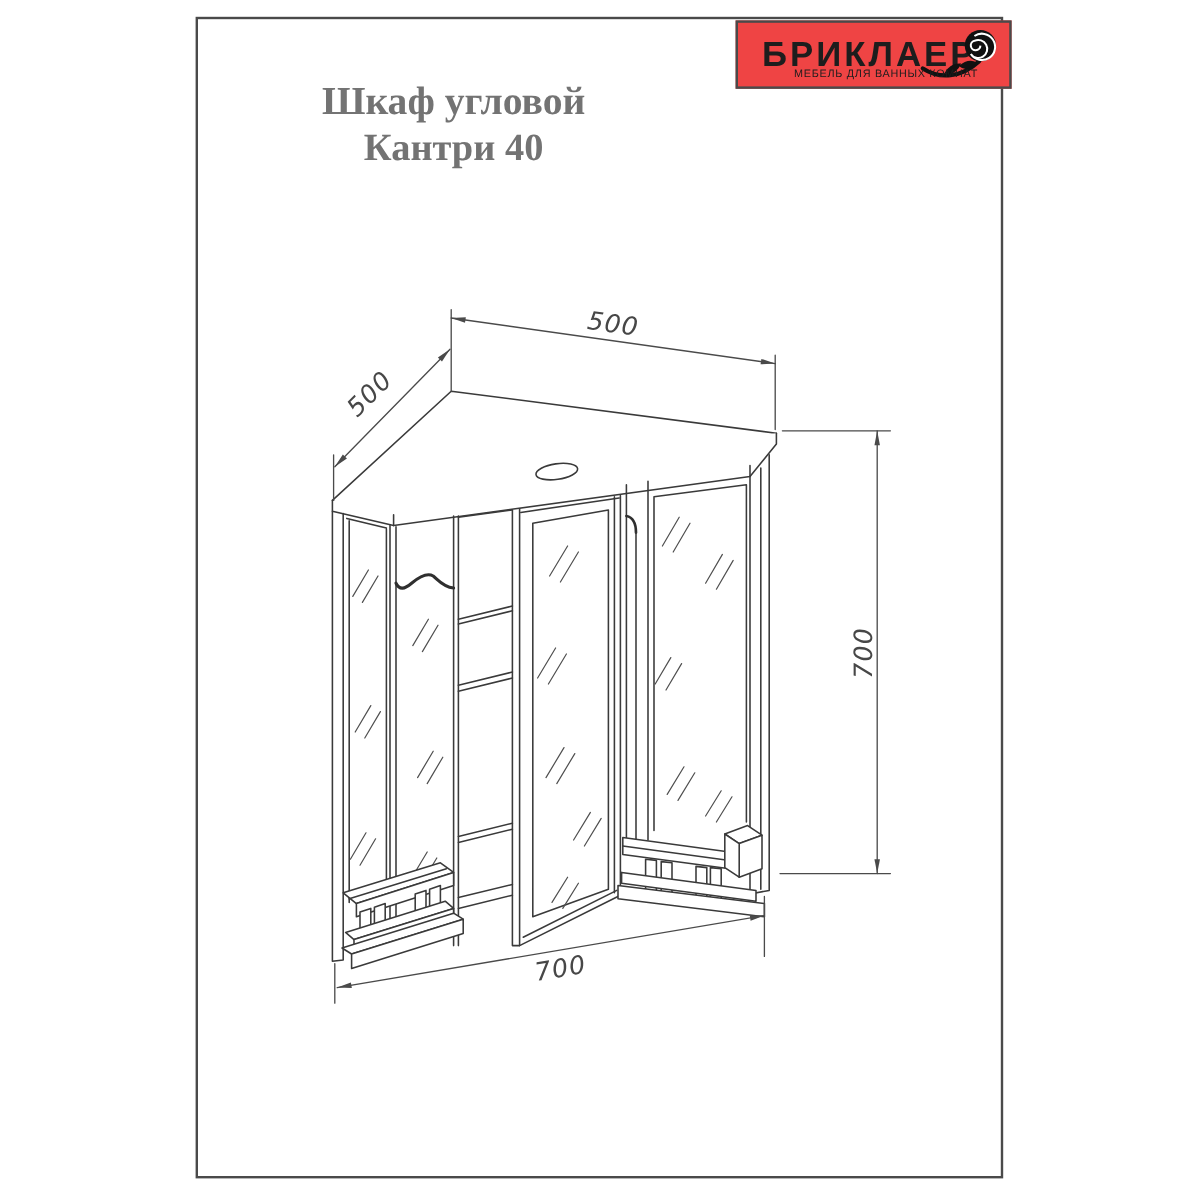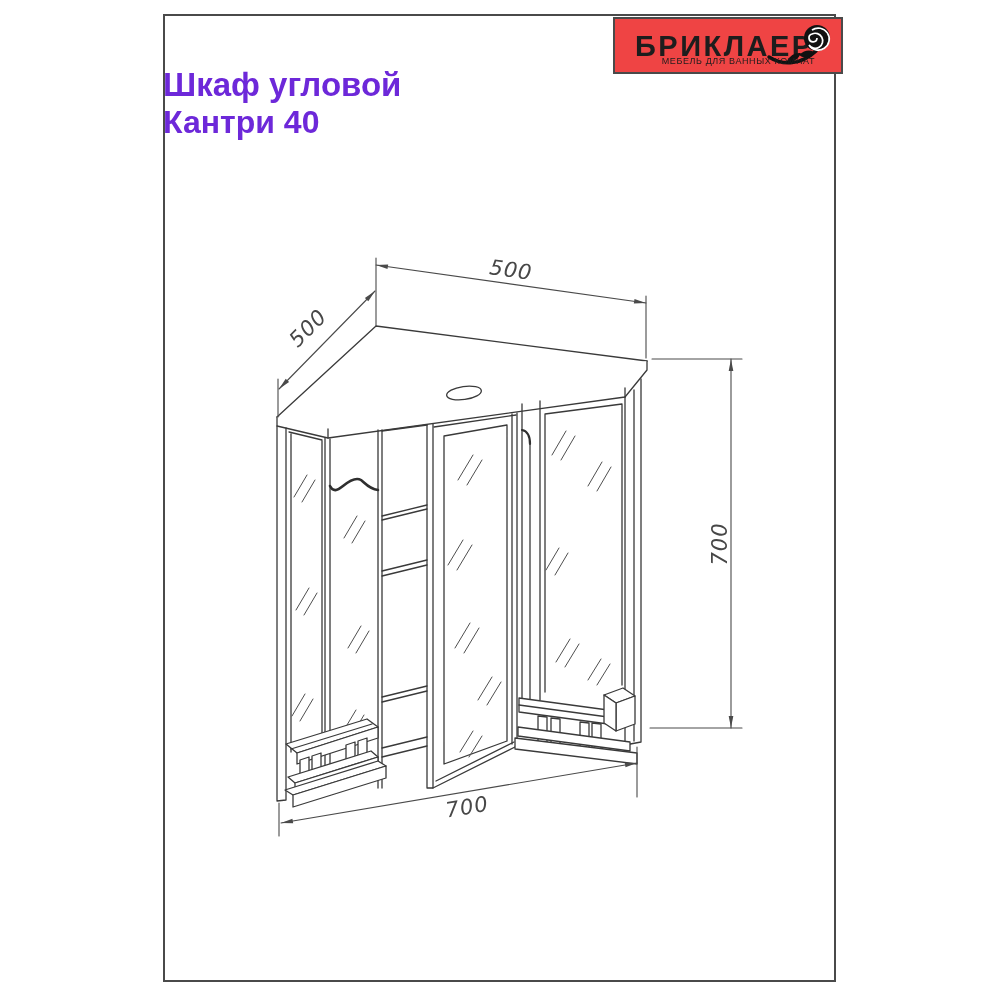--- a/index.html
+++ b/index.html
@@ -14,8 +14,8 @@
   .rose{position:absolute;right:6px;top:2px;}
   .tagline{position:absolute;right:26px;bottom:6px;font-size:9px;font-weight:normal;
            letter-spacing:.6px;color:#1d1d1d;}
-  .title-block{position:absolute;left:163px;top:66px;width:430px;
-               color:#6d28d9;font-family:Liberation Sans, sans-serif;font-weight:bold;z-index:2;}
+  .title-block{position:absolute;left:163px;top:66px;width:430px;text-align:center;
+               color:#737373;font-family:Liberation Serif, serif;font-weight:bold;z-index:2;}
   .title-line1{font-size:33px;line-height:38px;}
   .title-line2{font-size:32px;line-height:37px;}
   svg.drawing{position:absolute;left:0;top:0;z-index:1;}

